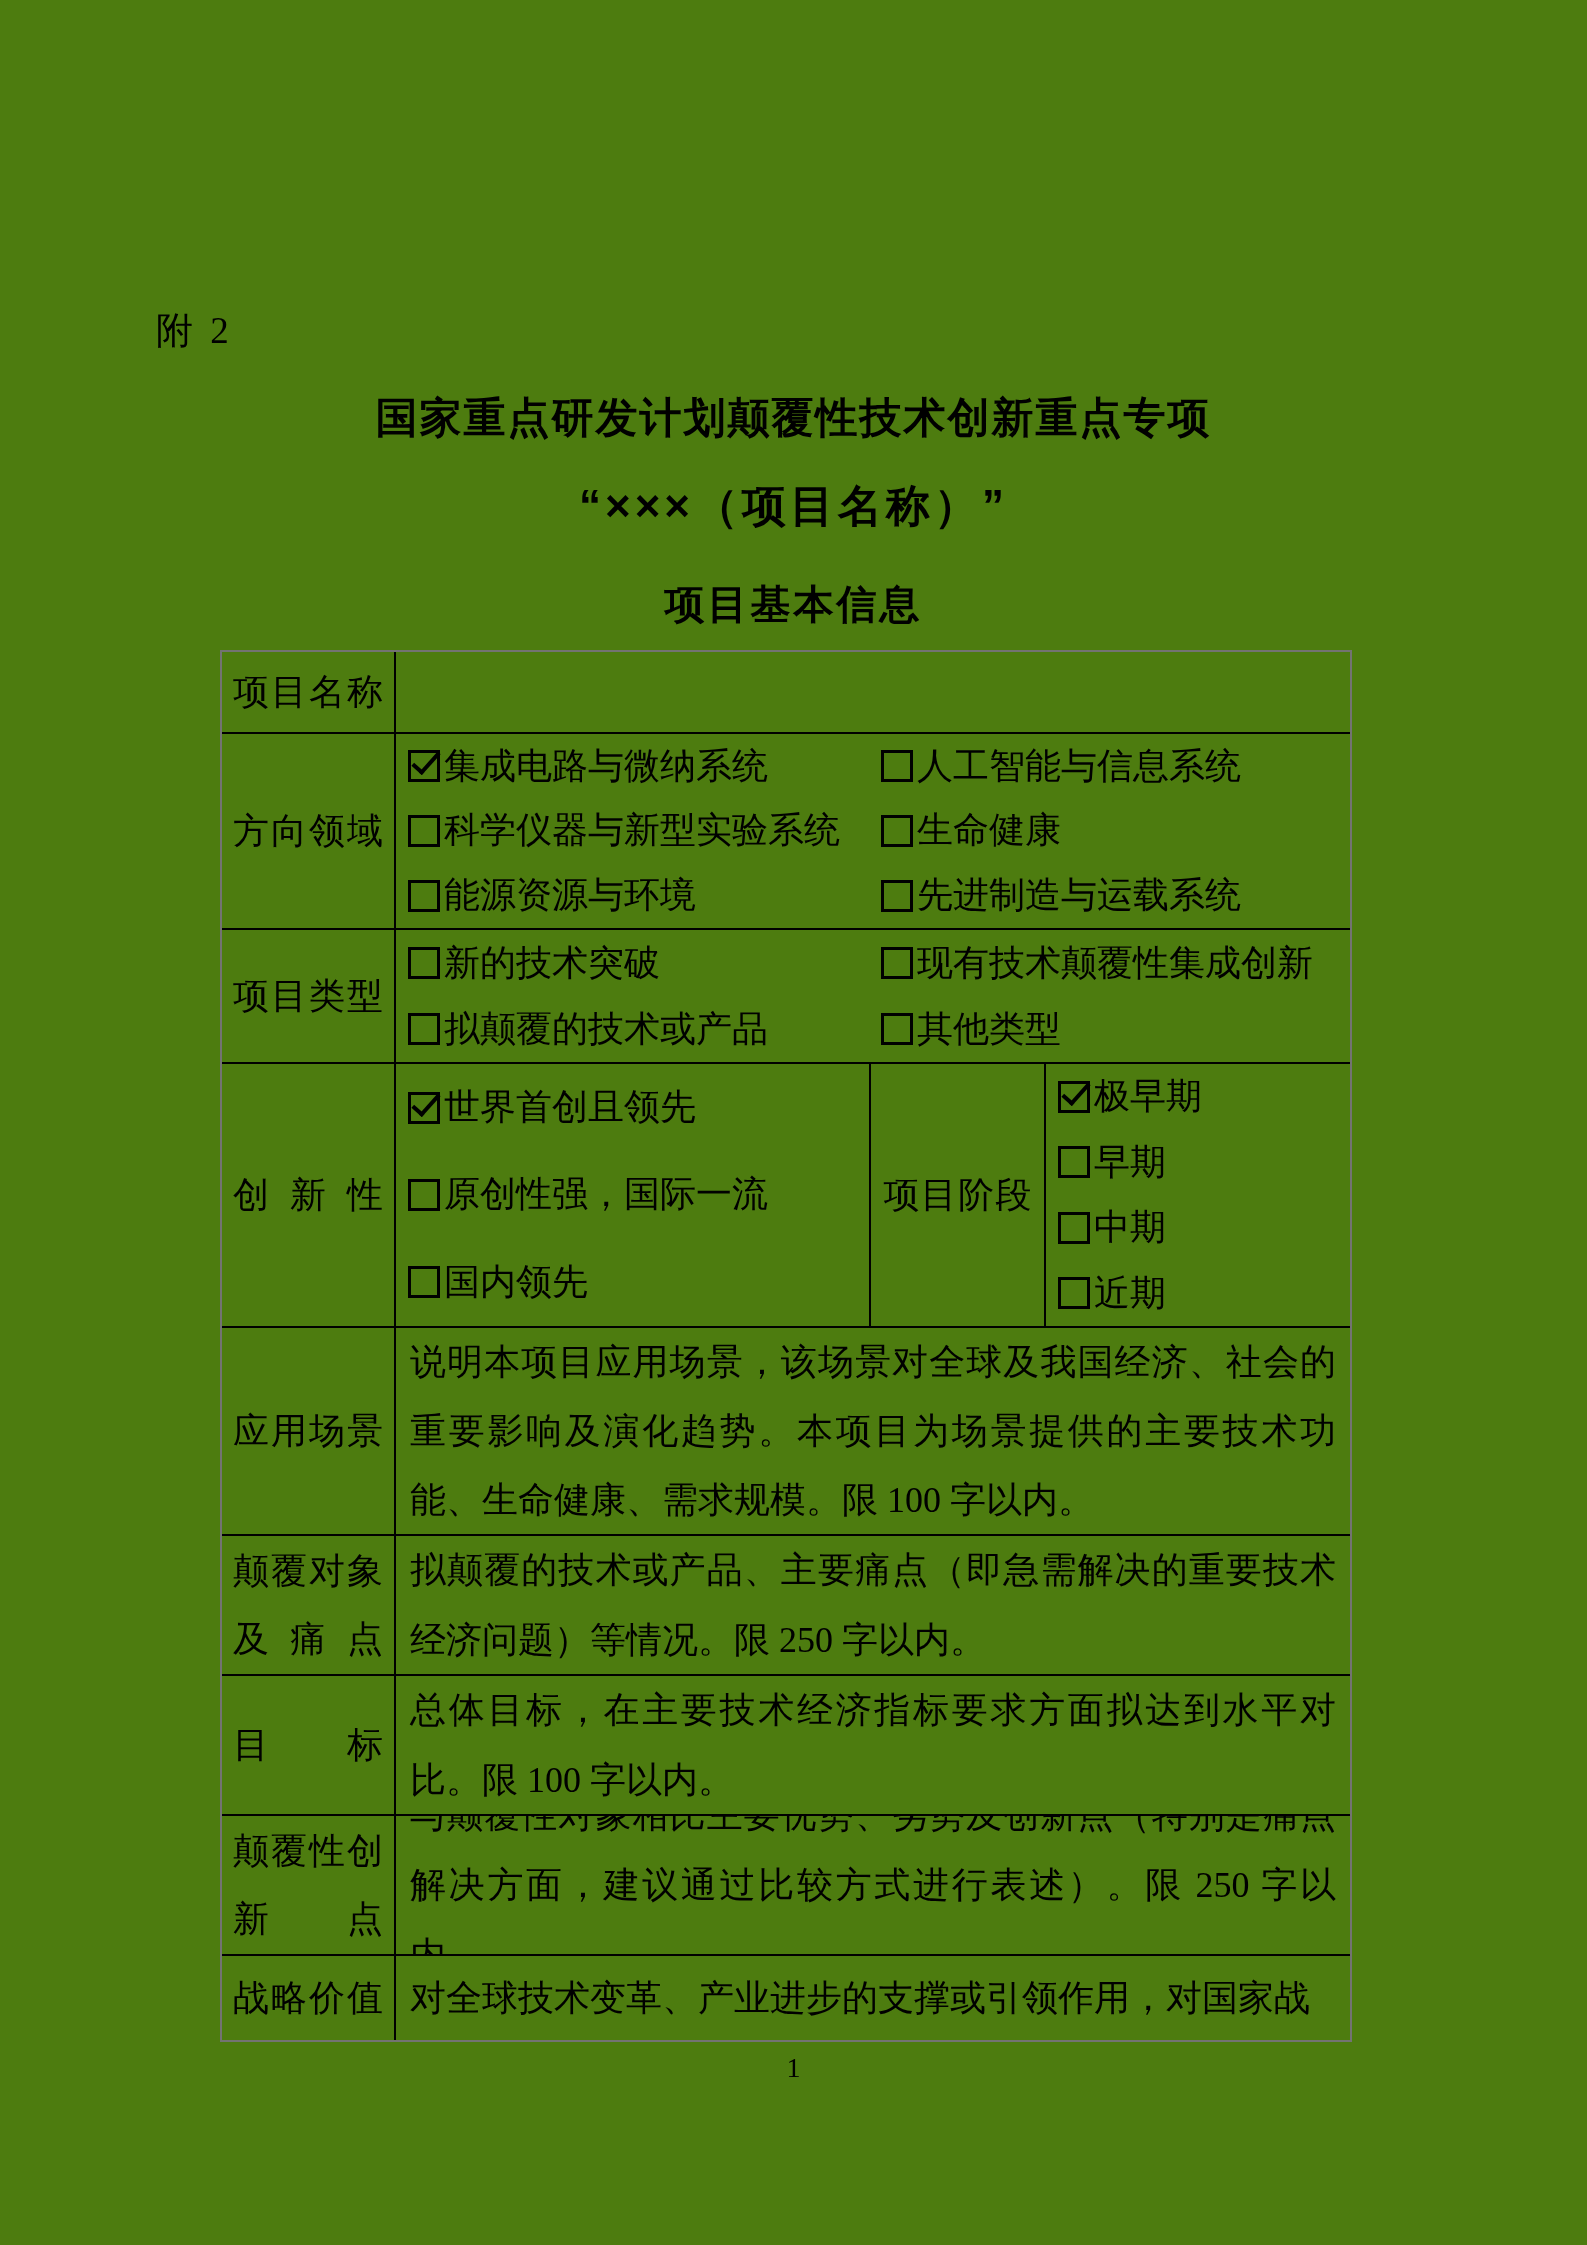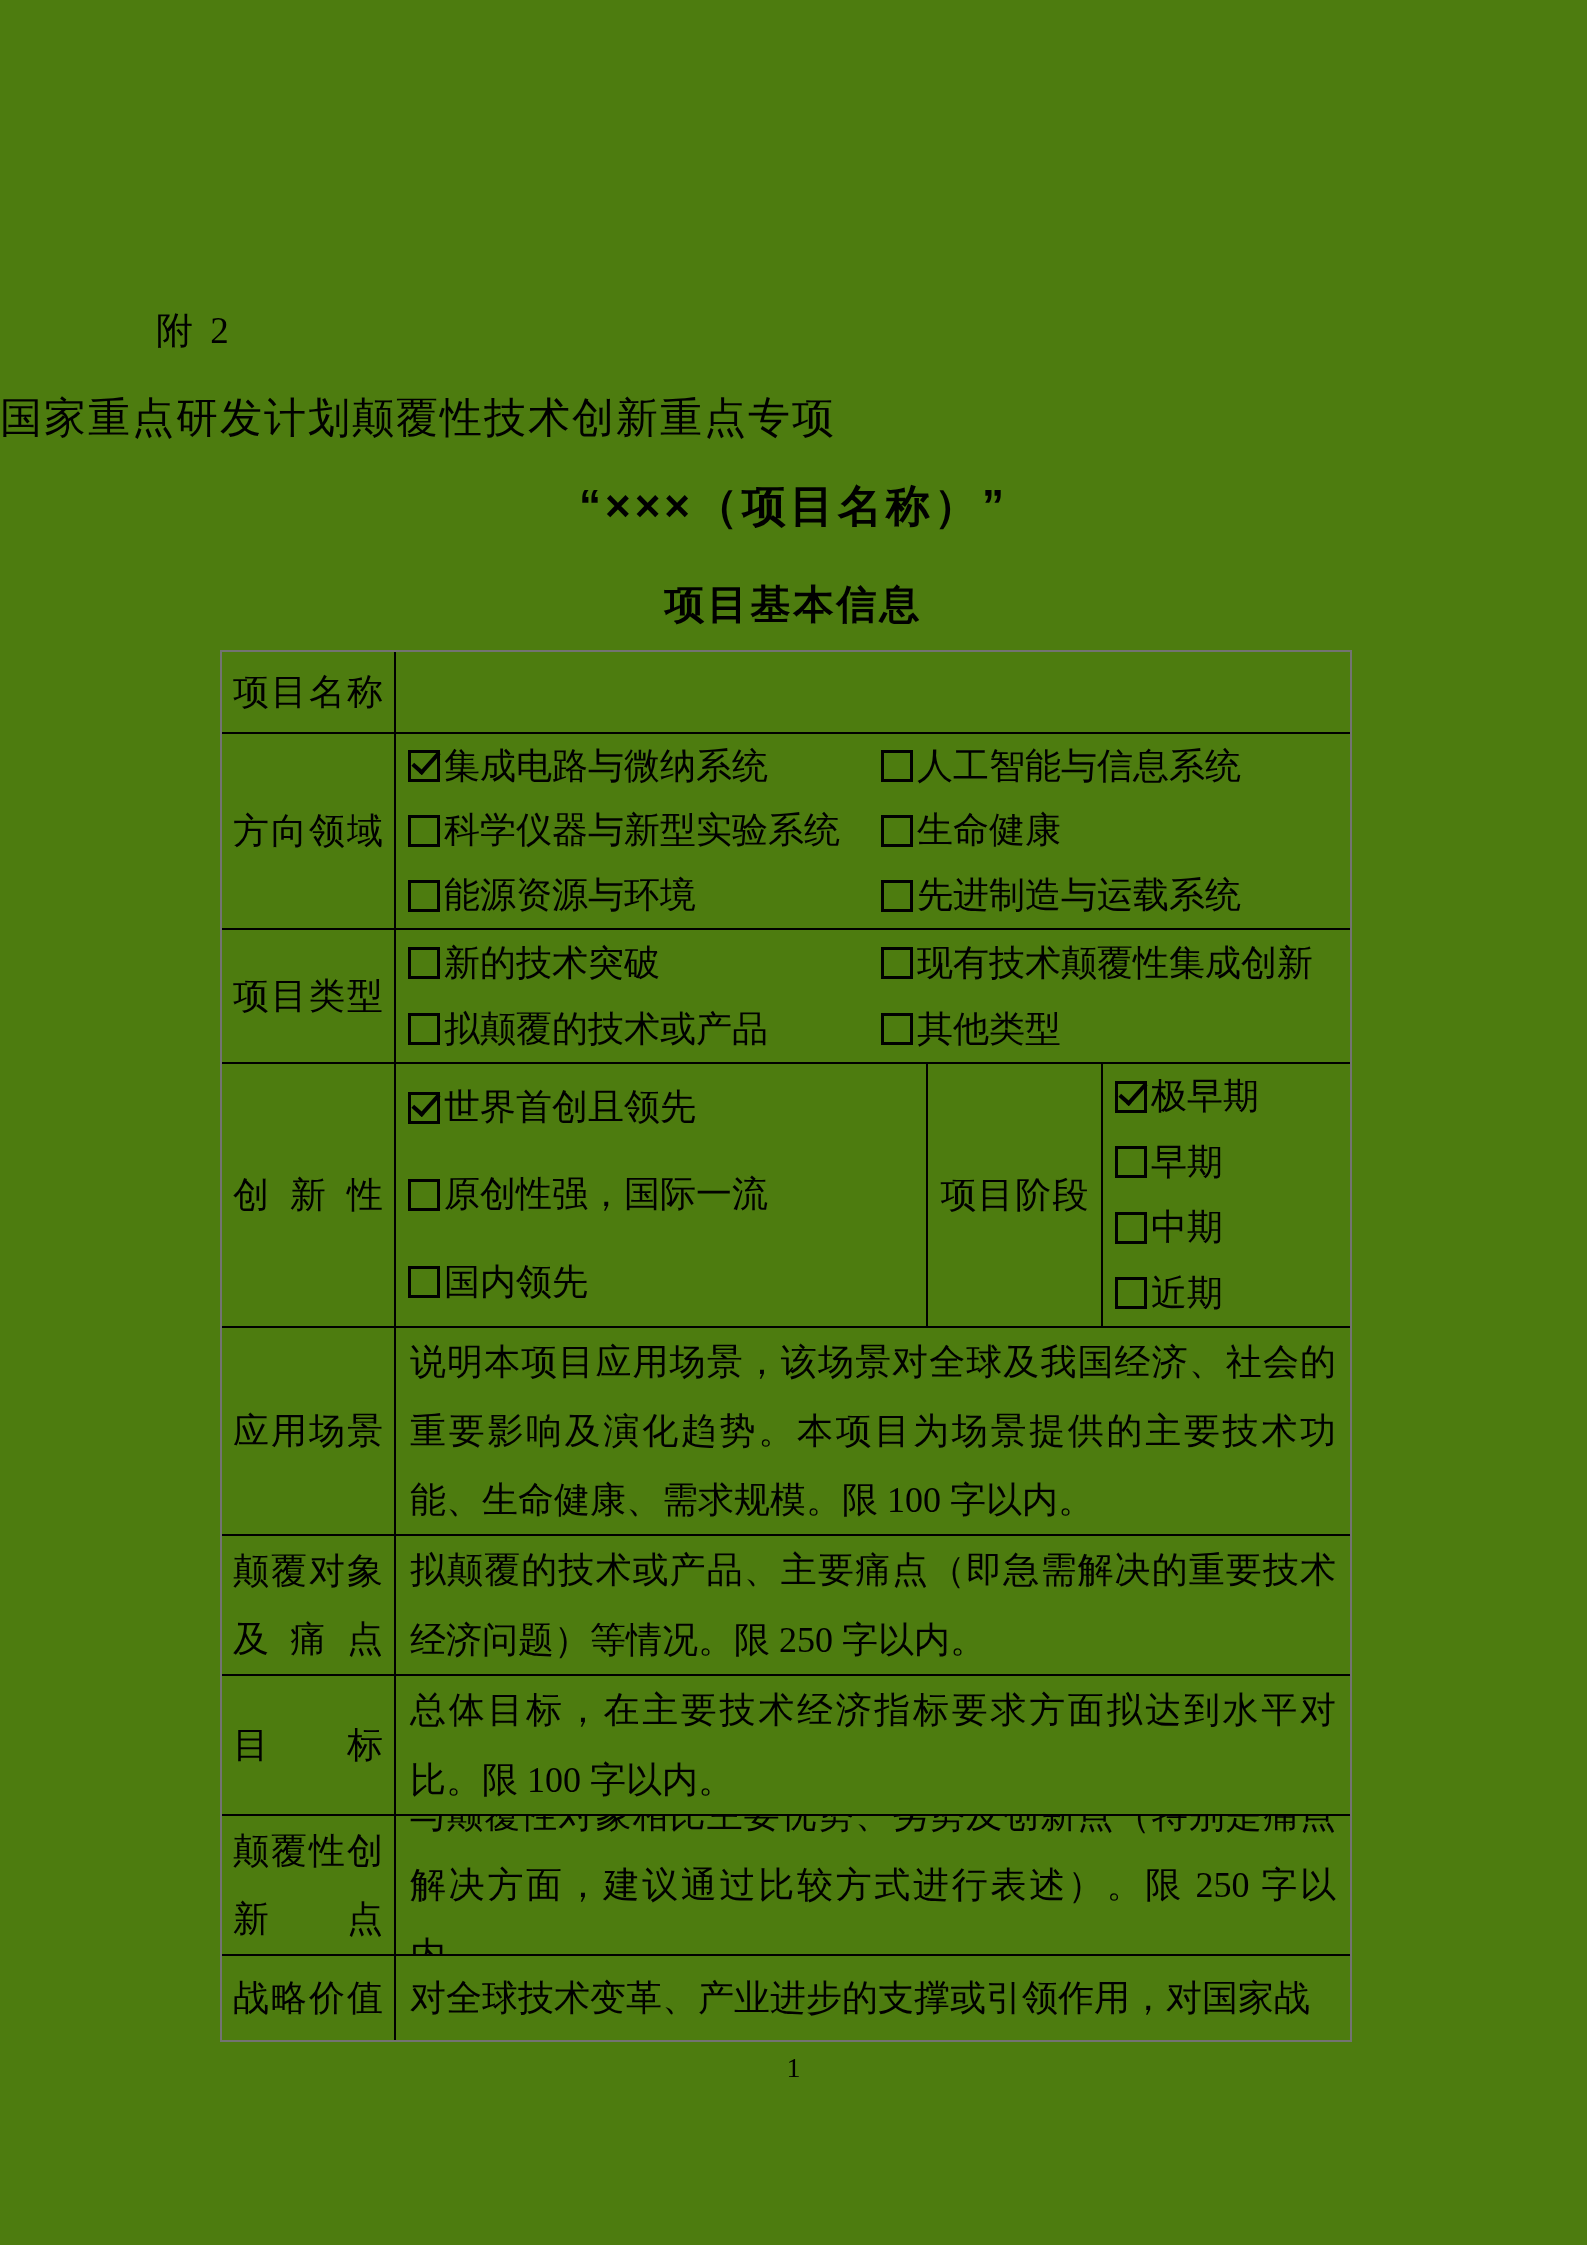--- a/index.html
+++ b/index.html
@@ -23,9 +23,9 @@
     top: 390px;
     left: 0;
     width: 100%;
-    text-align: left;
+    text-align: center;
     font-family: "Liberation Sans", "DejaVu Sans", sans-serif;
-    font-weight: 400;
+    font-weight: 700;
     font-size: 42px;
     letter-spacing: 2px;
   }

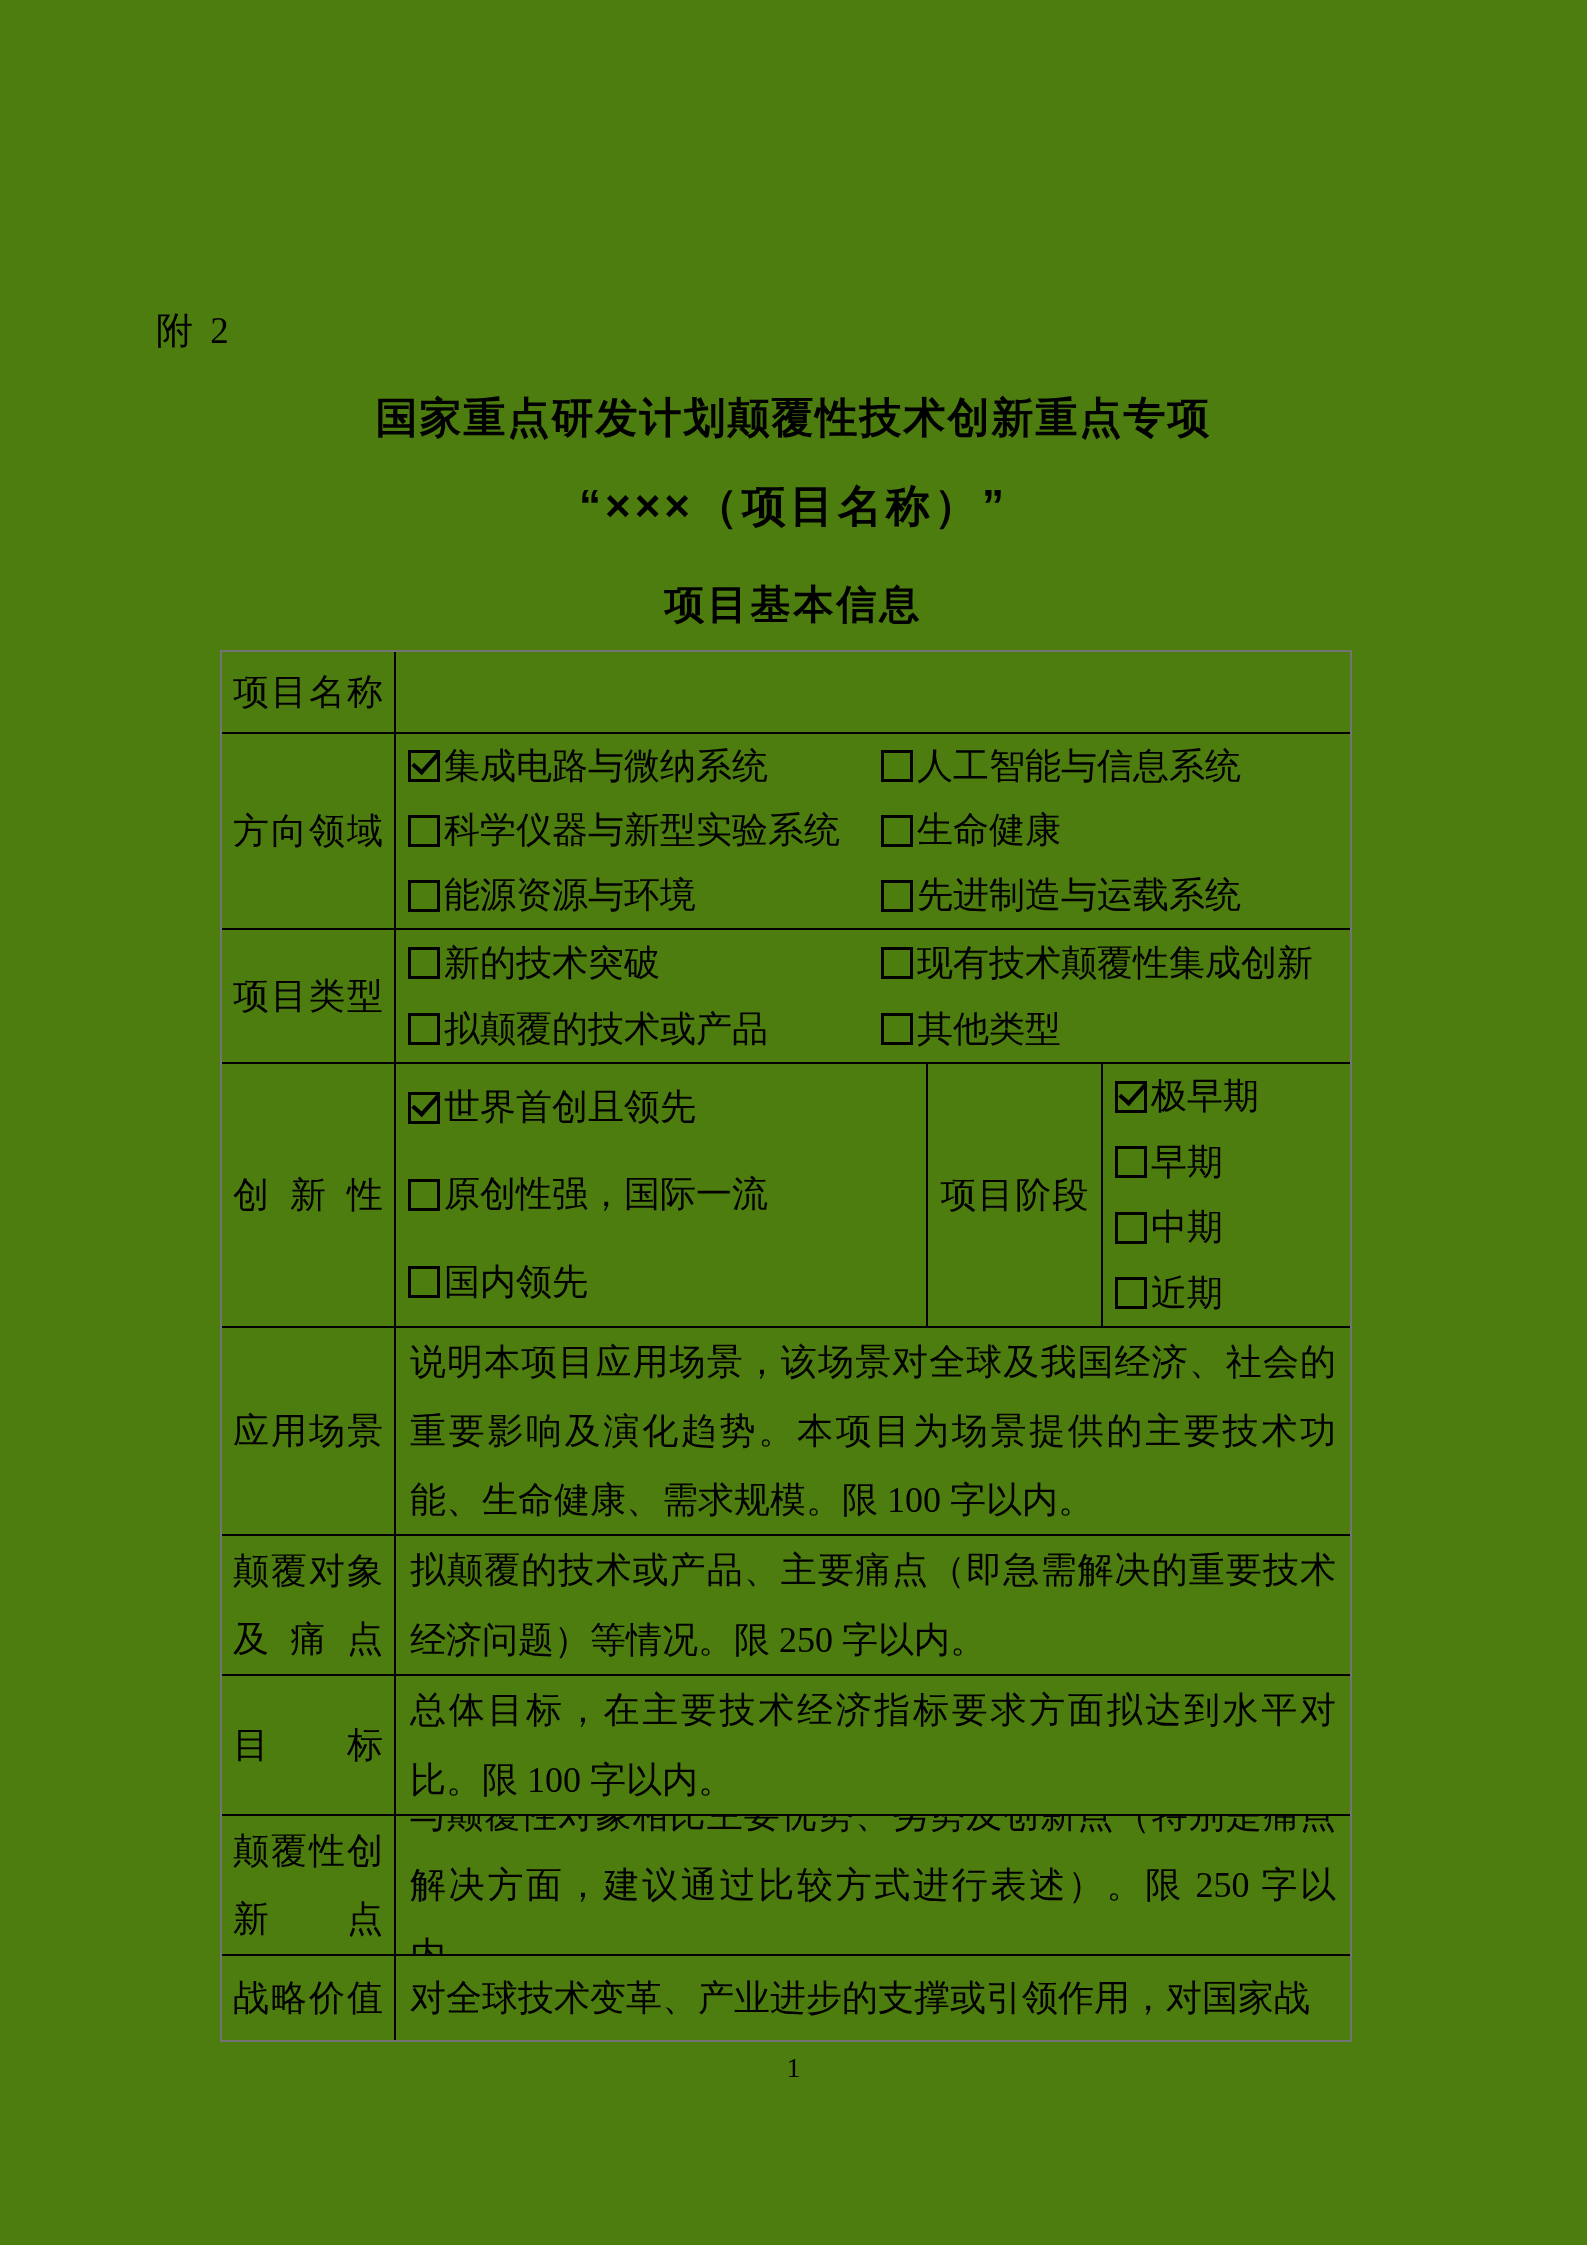--- a/index.html
+++ b/index.html
@@ -102,7 +102,7 @@
     justify-content: space-around;
     padding-left: 12px;
   }
-  .innov-opts { width: 532px; flex: none; }
+  .innov-opts { width: 475px; flex: none; }
   .stage-label-cell {
     width: 175px;
     flex: none;

